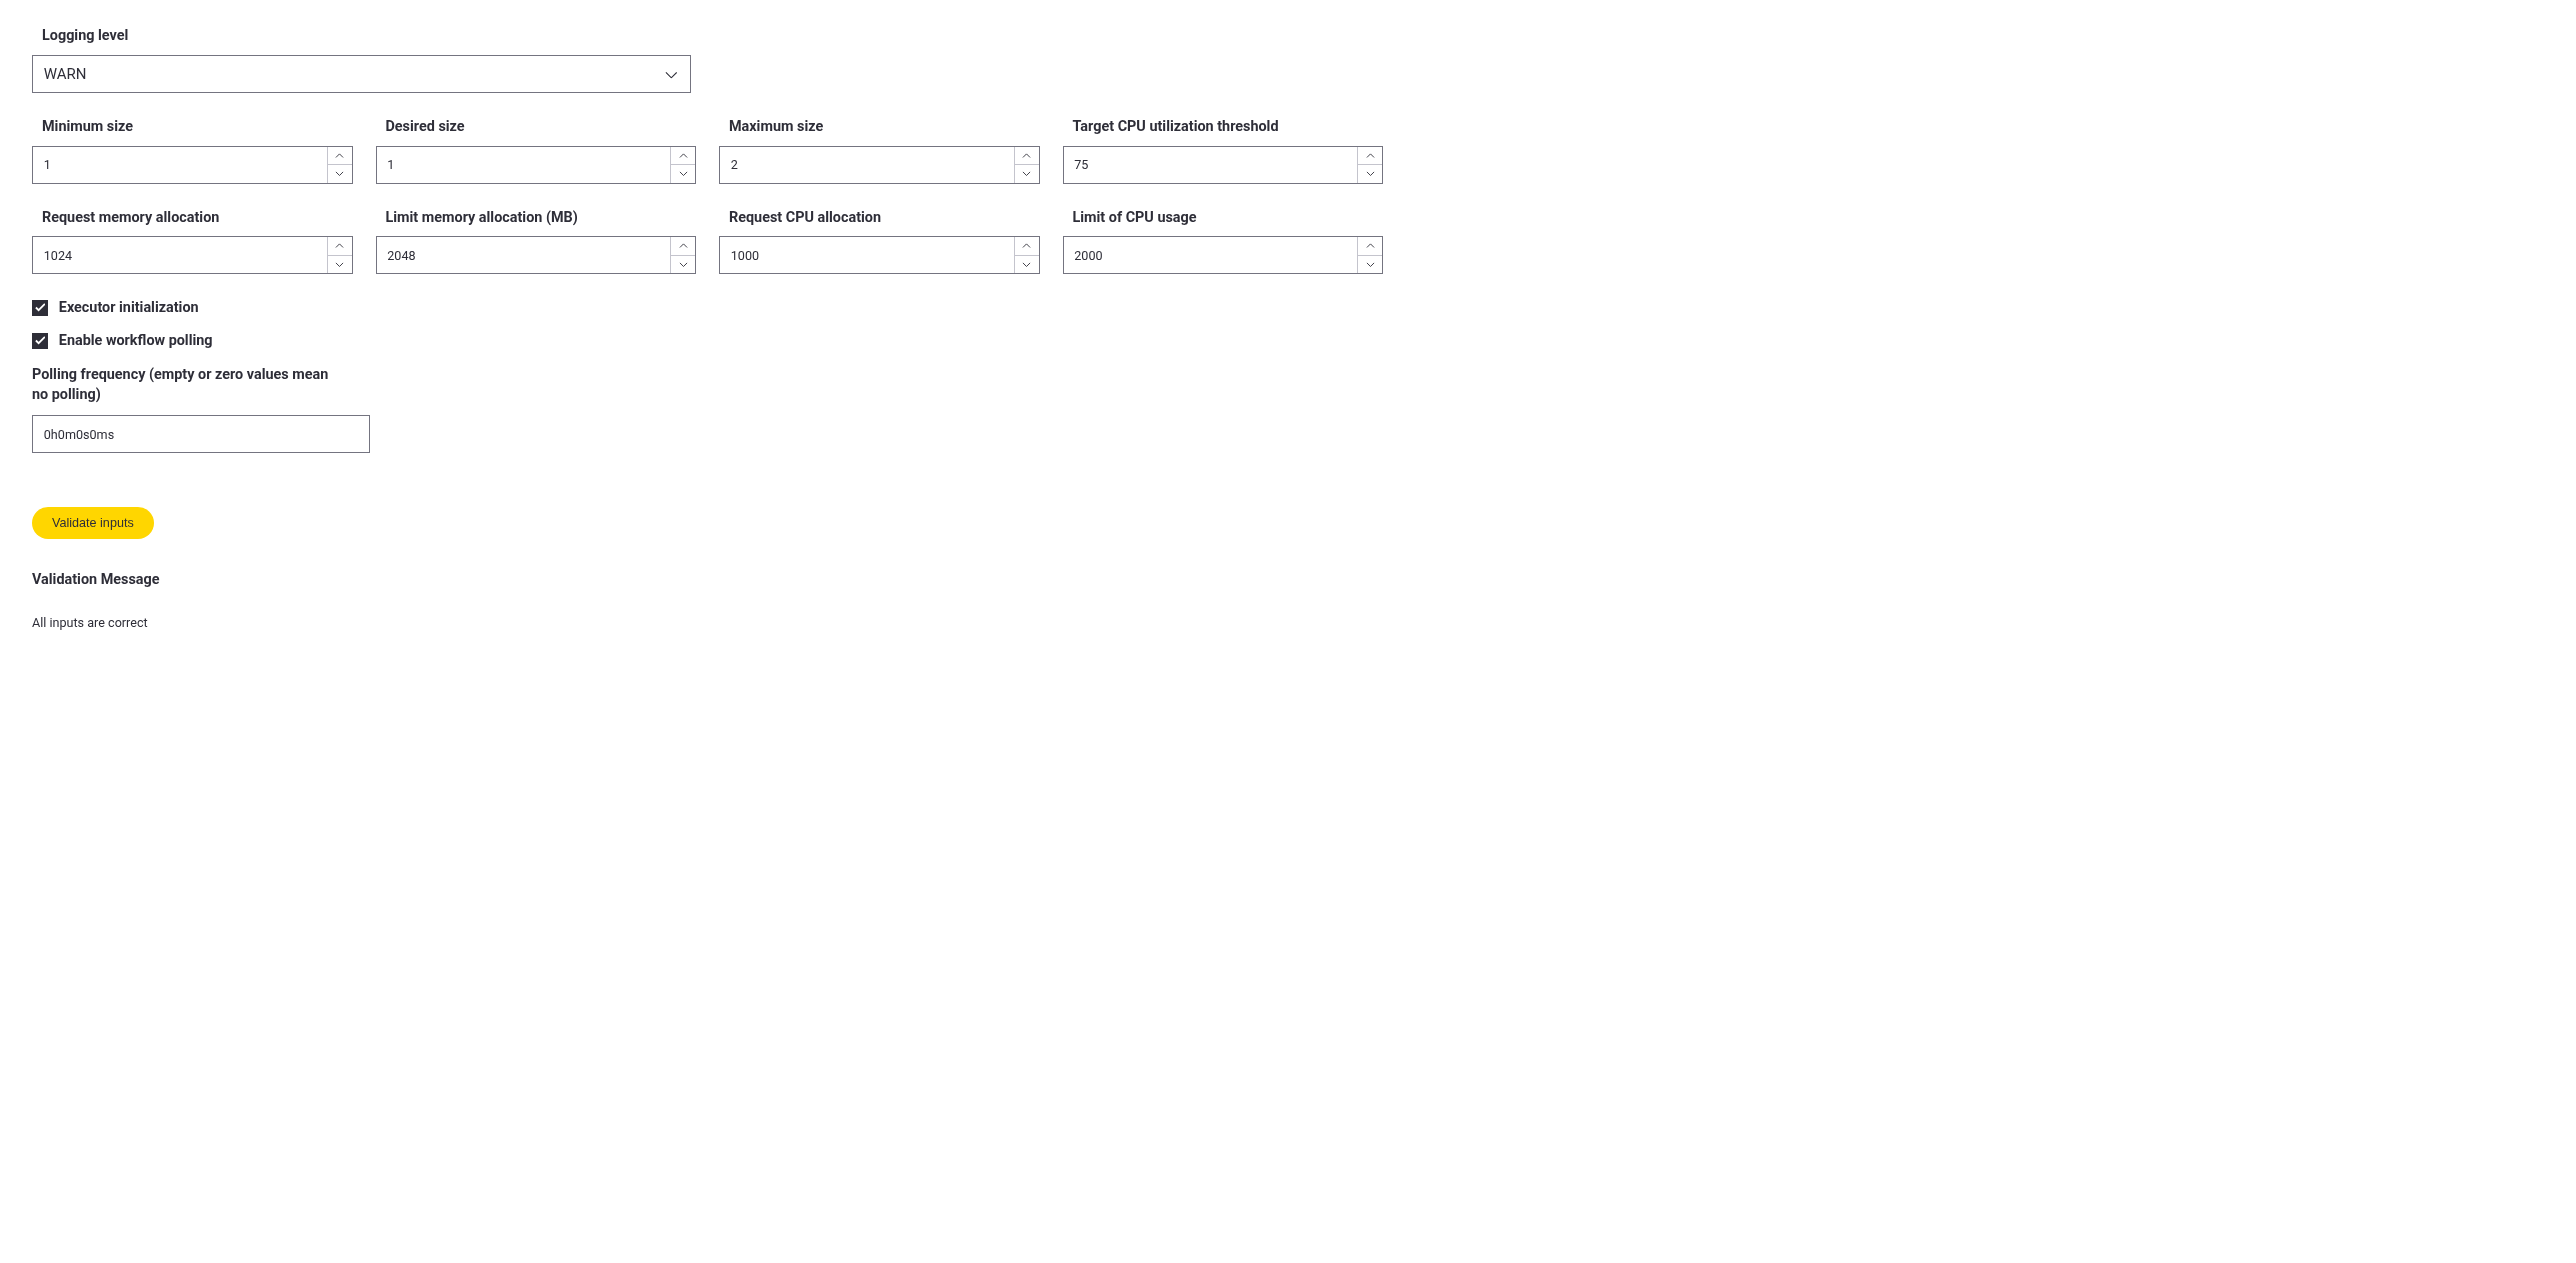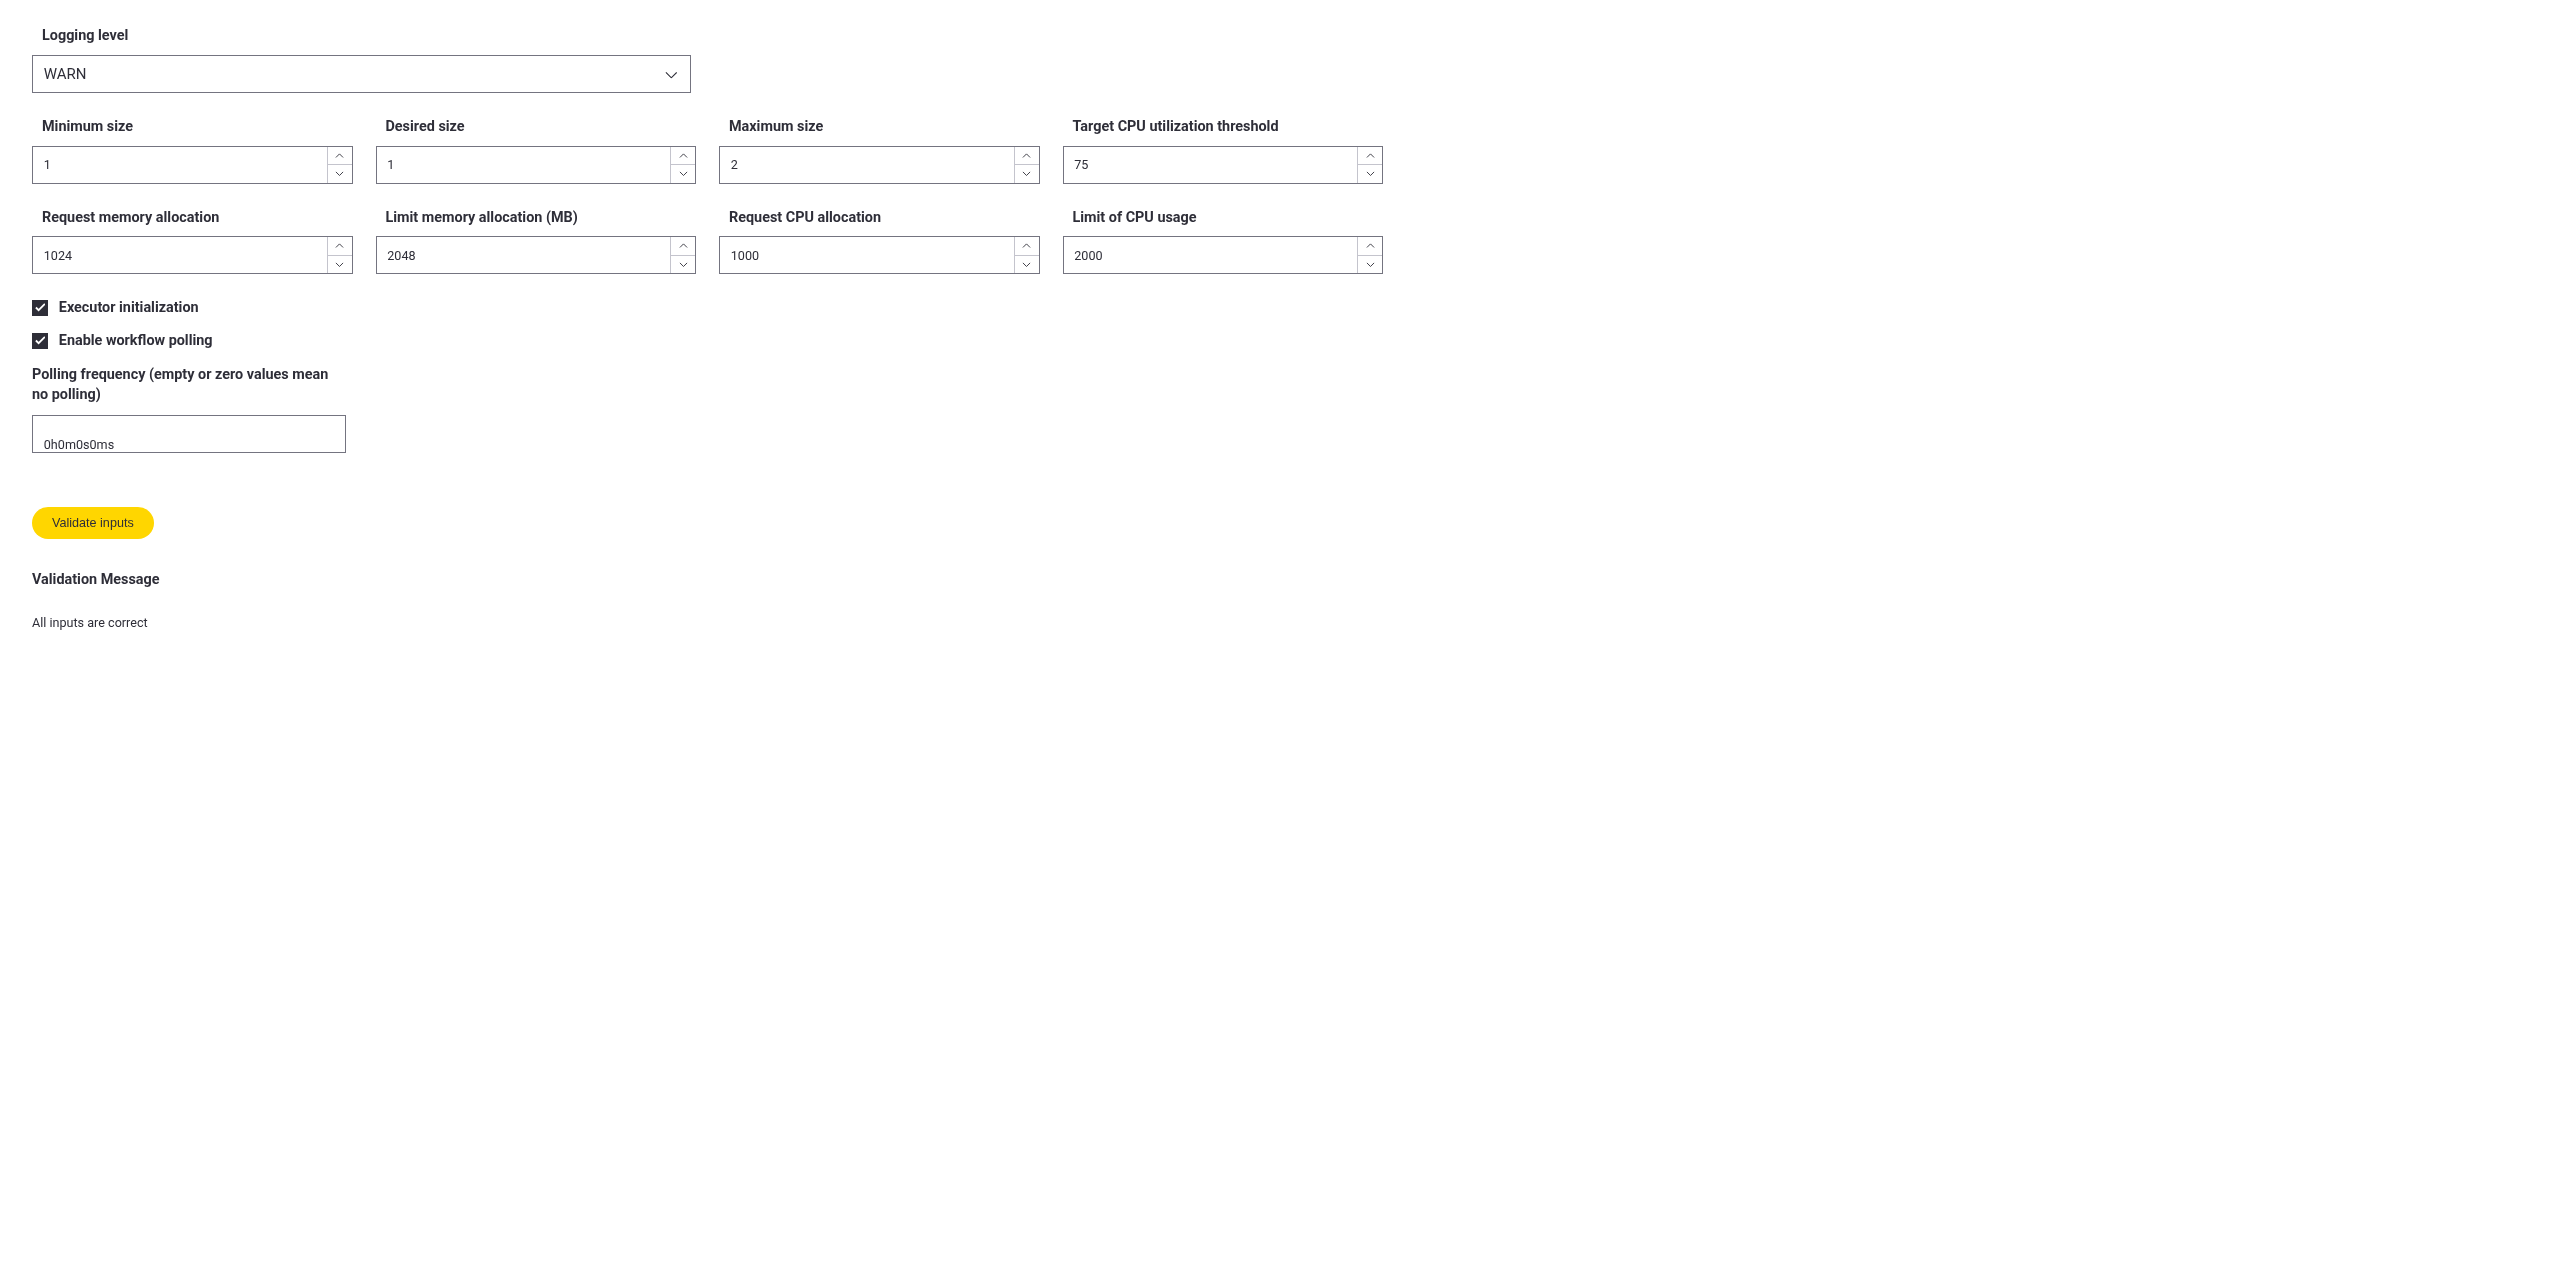--- a/index.html
+++ b/index.html
@@ -109,12 +109,12 @@
       text-align: center;
     }
     .text-input {
-      width: 314px;
+      width: 338px;
       height: 38px;
       border: 0.9px solid #747480;
       background: #fff;
       display: flex;
-      align-items: flex-end;
+      align-items: center;
       padding: 0 10.8px;
       font-size: 12.6px;
     }

